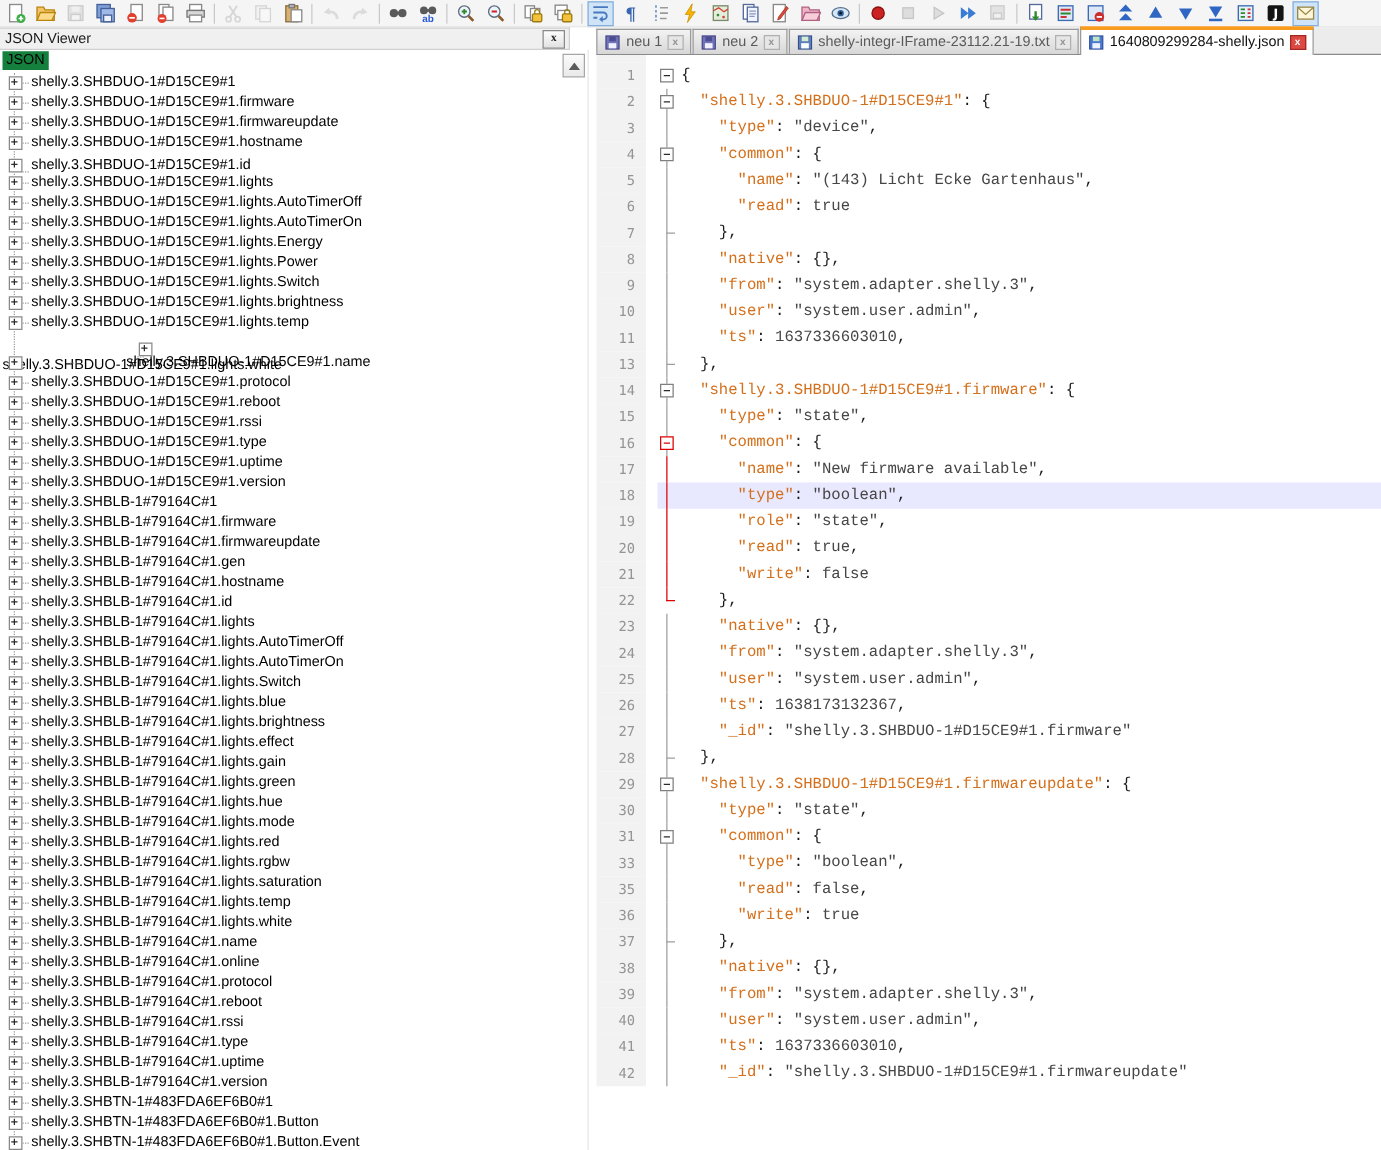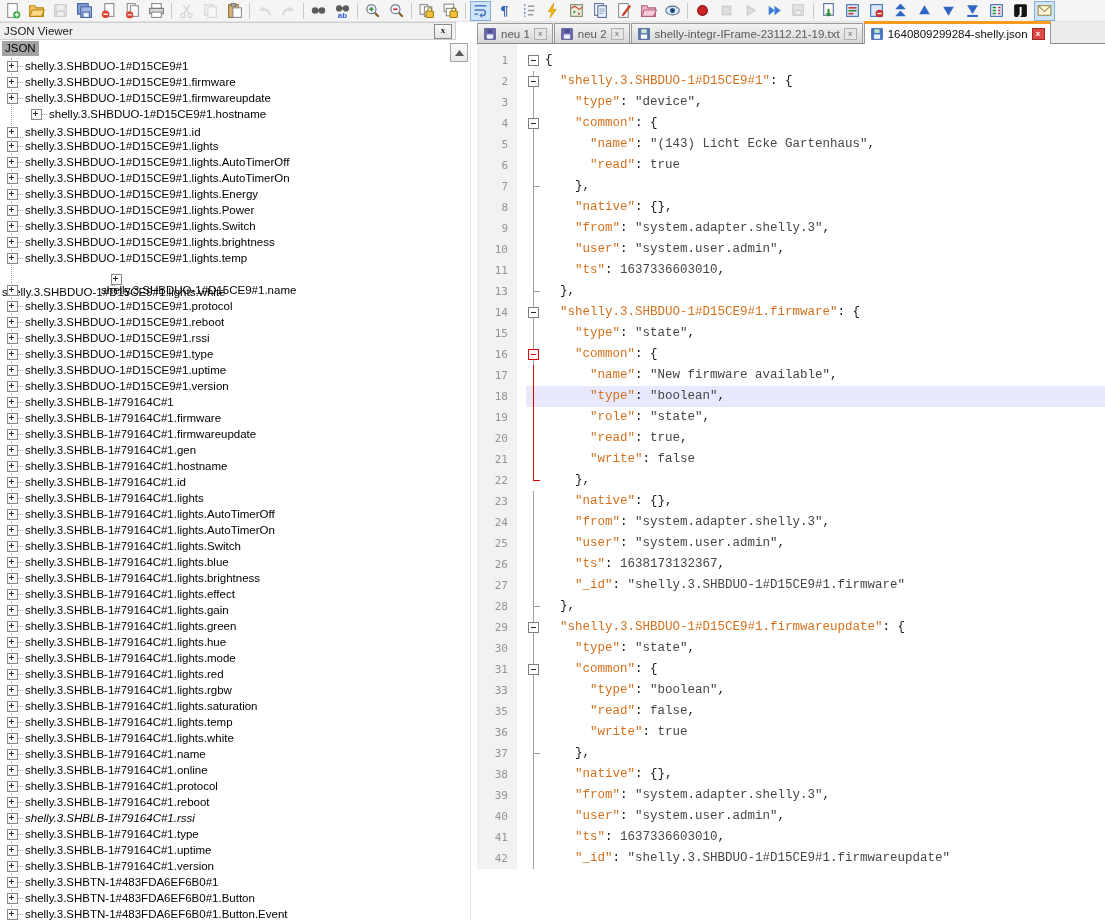--- a/index.html
+++ b/index.html
@@ -25,7 +25,7 @@
   .tree{position:absolute;left:0;top:18px;width:470px;height:880px;background:#fff;overflow:hidden;
         font-size:11.5px;color:#000;border-right:1px solid #e6e6e6;}
   .tree-rail{position:absolute;left:11px;top:18px;height:856px;width:0;border-left:1px dotted #9a9a9a;}
-  .tree-root{position:absolute;left:2px;top:1px;height:15px;line-height:15px;padding:0 3px;background:#a3a3a3;}
+  .tree-root{position:absolute;left:2px;top:1px;height:15px;line-height:15px;padding:0 3px;background:#15803d;}
   .tree-item{position:absolute;left:0;height:16px;display:flex;align-items:center;white-space:nowrap;}
   .plus{width:9px;height:9px;border:1px solid #898989;background:#fff;position:relative;
         margin-left:7px;flex:0 0 auto;z-index:2;}

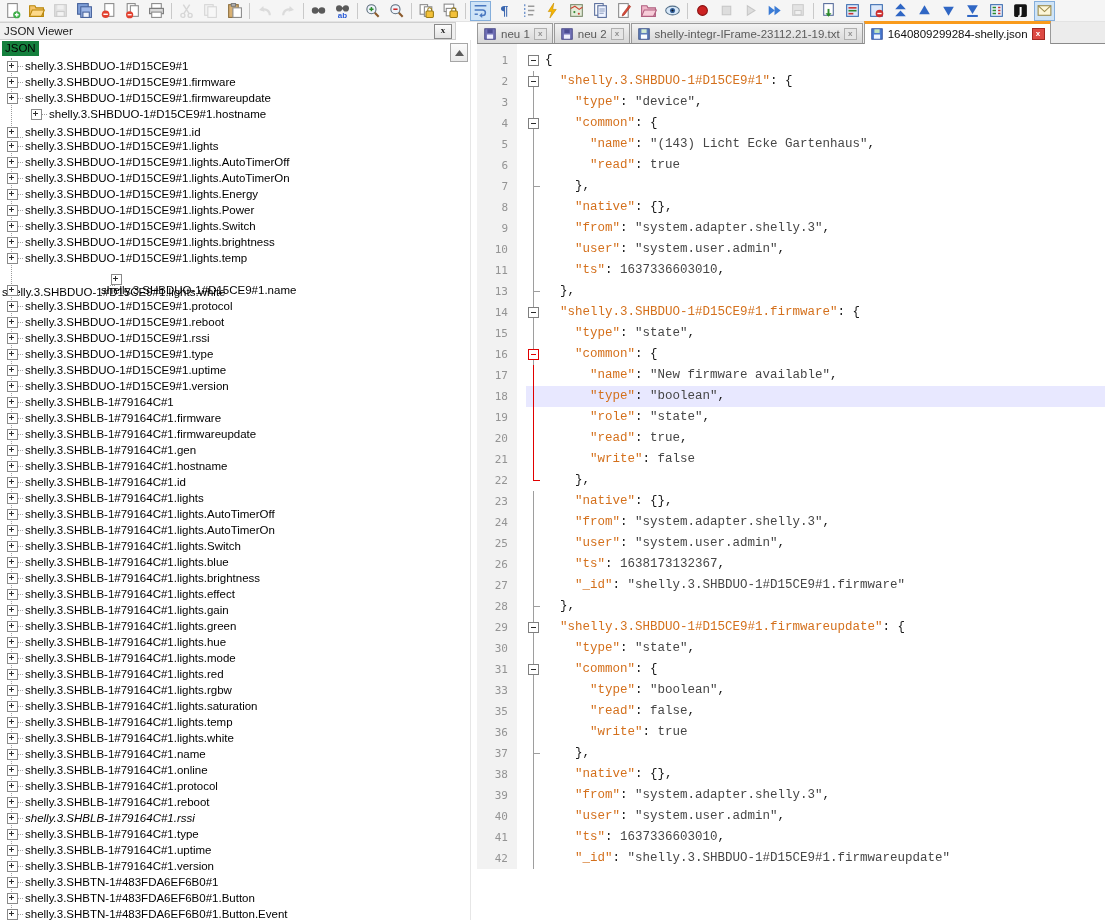--- a/index.html
+++ b/index.html
@@ -386,7 +386,7 @@
             <span class="conn"></span>
             <span class="tree-label">shelly.3.SHBDUO-1#D15CE9#1.firmwareupdate</span>
           </div>
-          <div class="tree-item" style="top: 66px; margin-left: 24px;">
+          <div class="tree-item" style="top: 66px;">
             <span class="plus"></span>
             <span class="conn"></span>
             <span class="tree-label">shelly.3.SHBDUO-1#D15CE9#1.hostname</span>

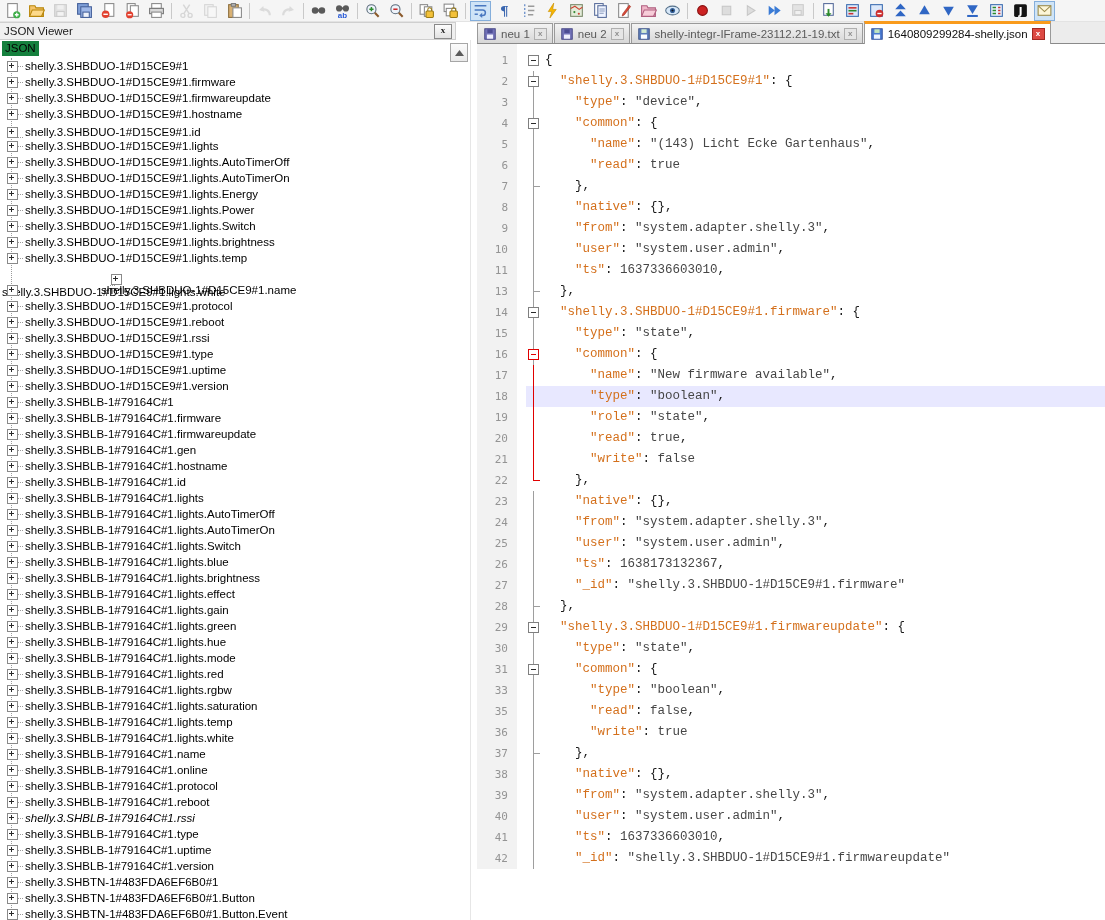--- a/index.html
+++ b/index.html
@@ -606,7 +606,7 @@
             <span class="conn"></span>
             <span class="tree-label">shelly.3.SHBLB-1#79164C#1.reboot</span>
           </div>
-          <div class="tree-item" style="top: 770px; font-style: italic;">
+          <div class="tree-item" style="top: 770px;">
             <span class="plus"></span>
             <span class="conn"></span>
             <span class="tree-label">shelly.3.SHBLB-1#79164C#1.rssi</span>

